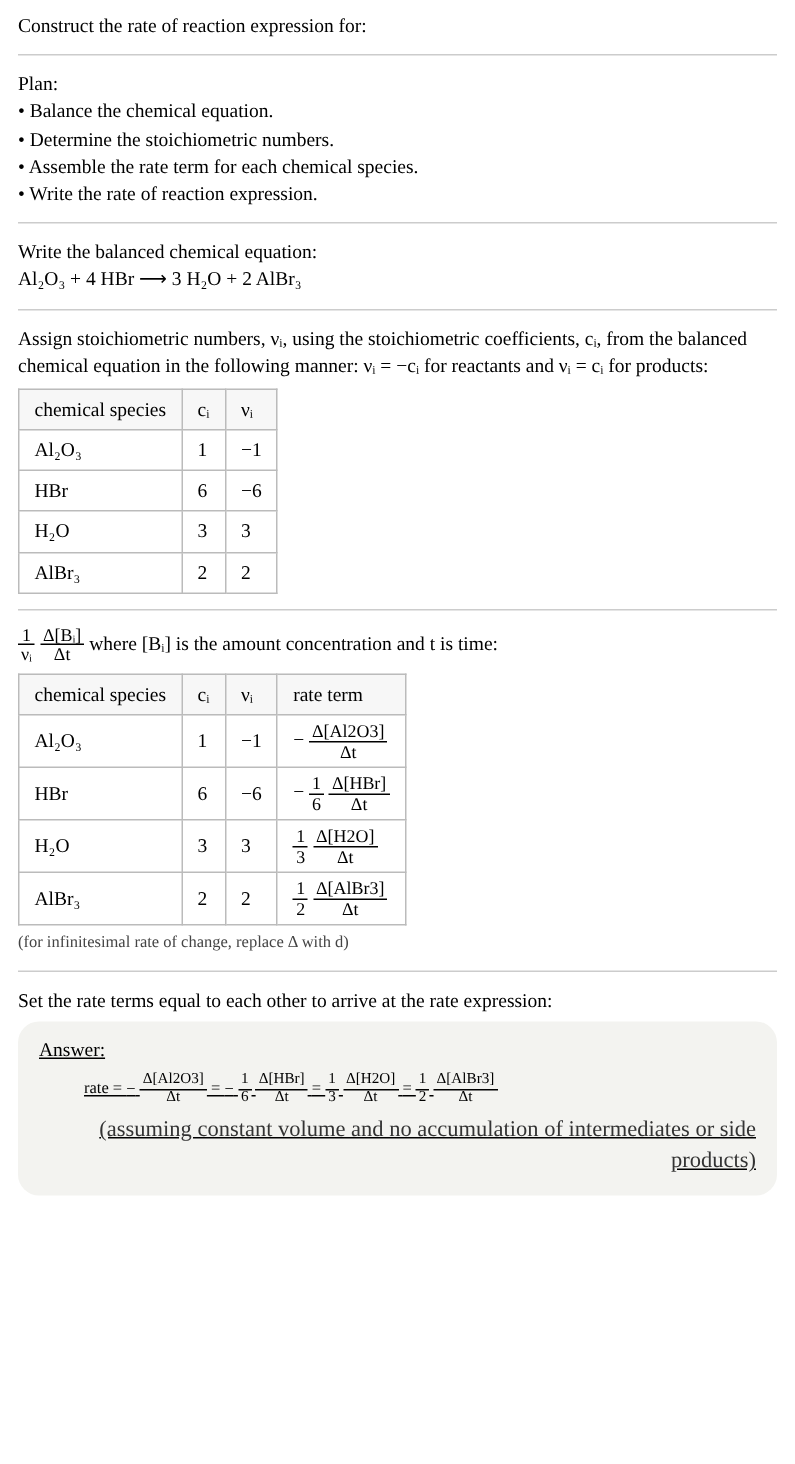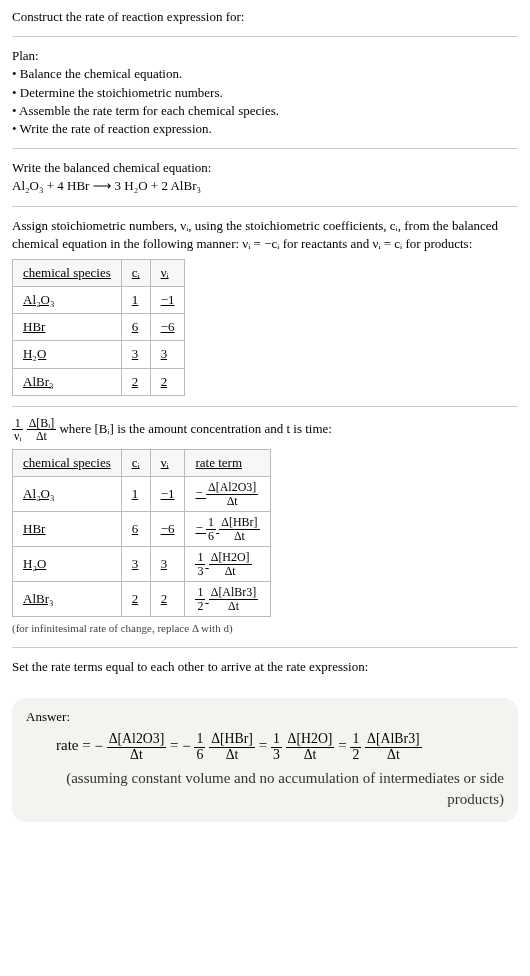--- a/index.html
+++ b/index.html
@@ -26,7 +26,6 @@
   padding: 4px 10px;
   text-align: left;
   font-weight: normal;
-  text-decoration: underline;
 }
 table.stoich th { background: #f7f7f7; }
 .frac {

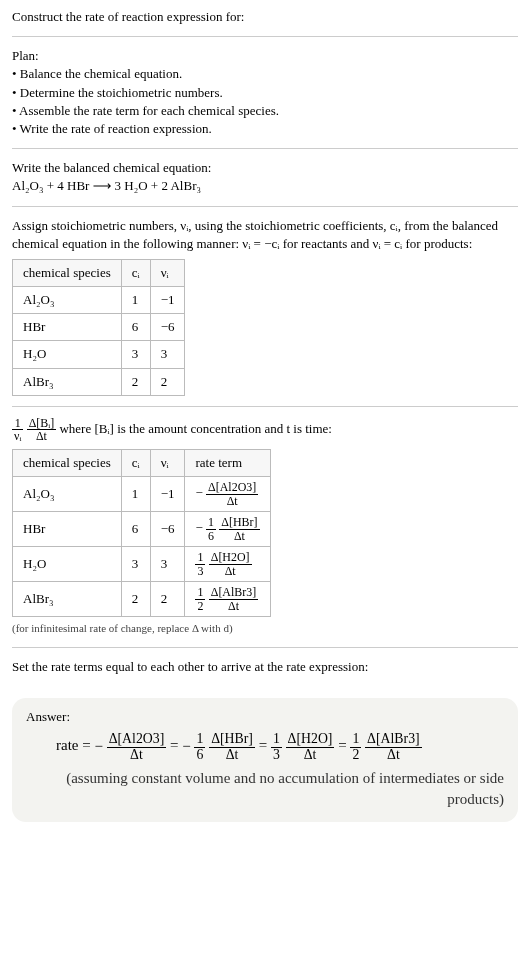--- a/index.html
+++ b/index.html
@@ -41,7 +41,8 @@
   background: #f3f3f0;
   border-radius: 14px;
   padding: 10px 14px 12px 14px;
-  margin-top: 22px;
+  margin-top: 5px;
+  text-decoration: underline;
 }
 .answer-label { margin-bottom: 6px; }
 .answer-note { font-size: 15px; color: #333; text-align: right; margin-top: 6px; }

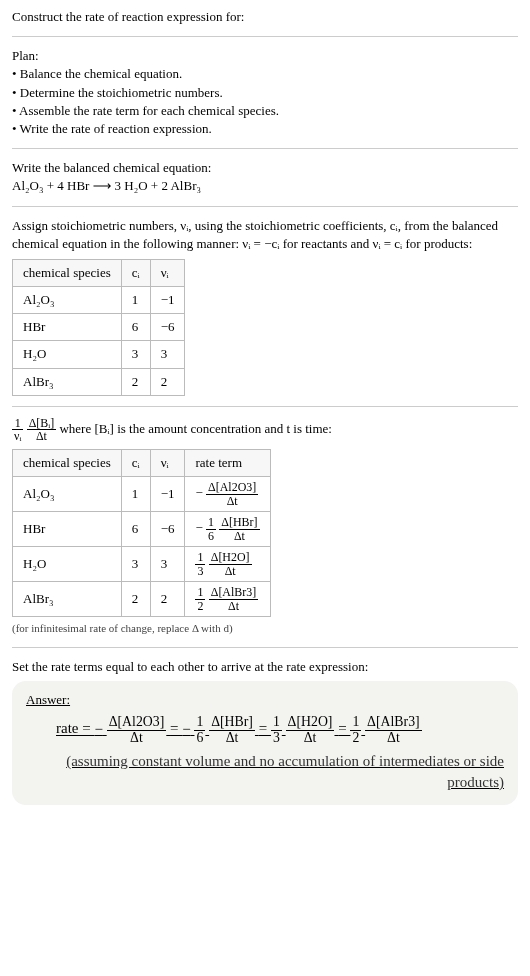--- a/index.html
+++ b/index.html
@@ -47,7 +47,7 @@
 .answer-label { margin-bottom: 6px; }
 .answer-note { font-size: 15px; color: #333; text-align: right; margin-top: 6px; }
 .note { font-size: 11px; color: #444; margin-top: 4px; }
-.rate-expr { margin-left: 30px; font-size: 15px; }
+.rate-expr { margin-left: 30px; font-size: 11px; }
 .inline-eq { white-space: nowrap; }
 </style>
 </head>

